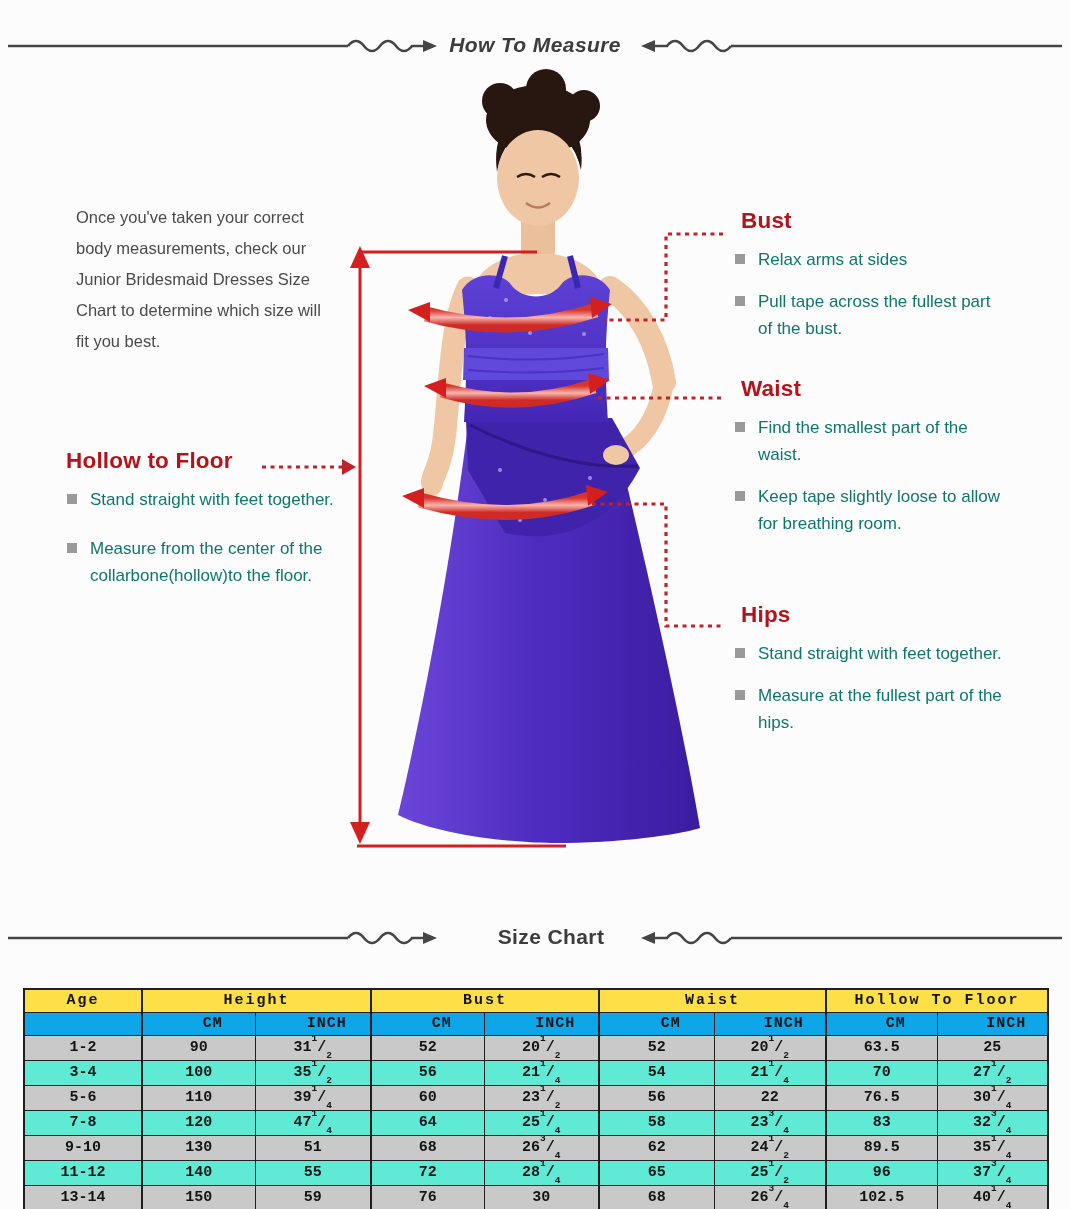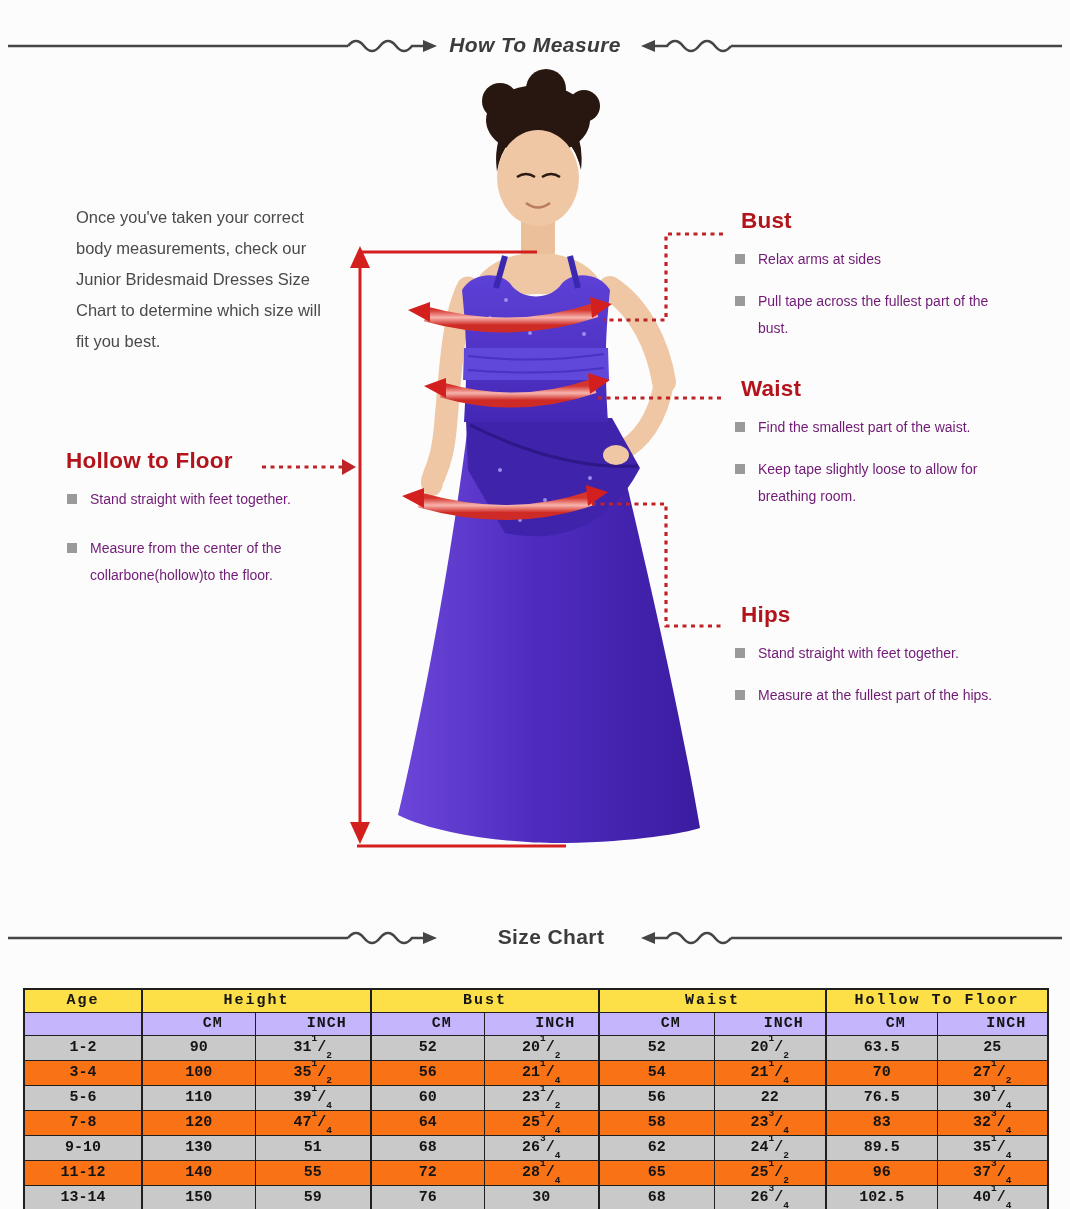--- a/index.html
+++ b/index.html
@@ -25,7 +25,7 @@
     margin:0 0 12px 0;font-size:22.5px;font-weight:700;color:#b3141b;letter-spacing:.2px;
   }
   .bullets{list-style:none;margin:0;padding:0;}
-  .bullets li{display:flex;margin-bottom:15px;font-size:14px;line-height:27px;color:#701a75;}
+  .bullets li{display:flex;margin-bottom:15px;font-size:17px;line-height:27px;color:#0f766e;}
   .sec-left .bullets li{margin-bottom:22px;}
   .sq{flex:0 0 auto;width:10px;height:10px;background:#9a9a9a;margin:8px 13px 0 1px;}
   .bullets .txt{width:250px;}

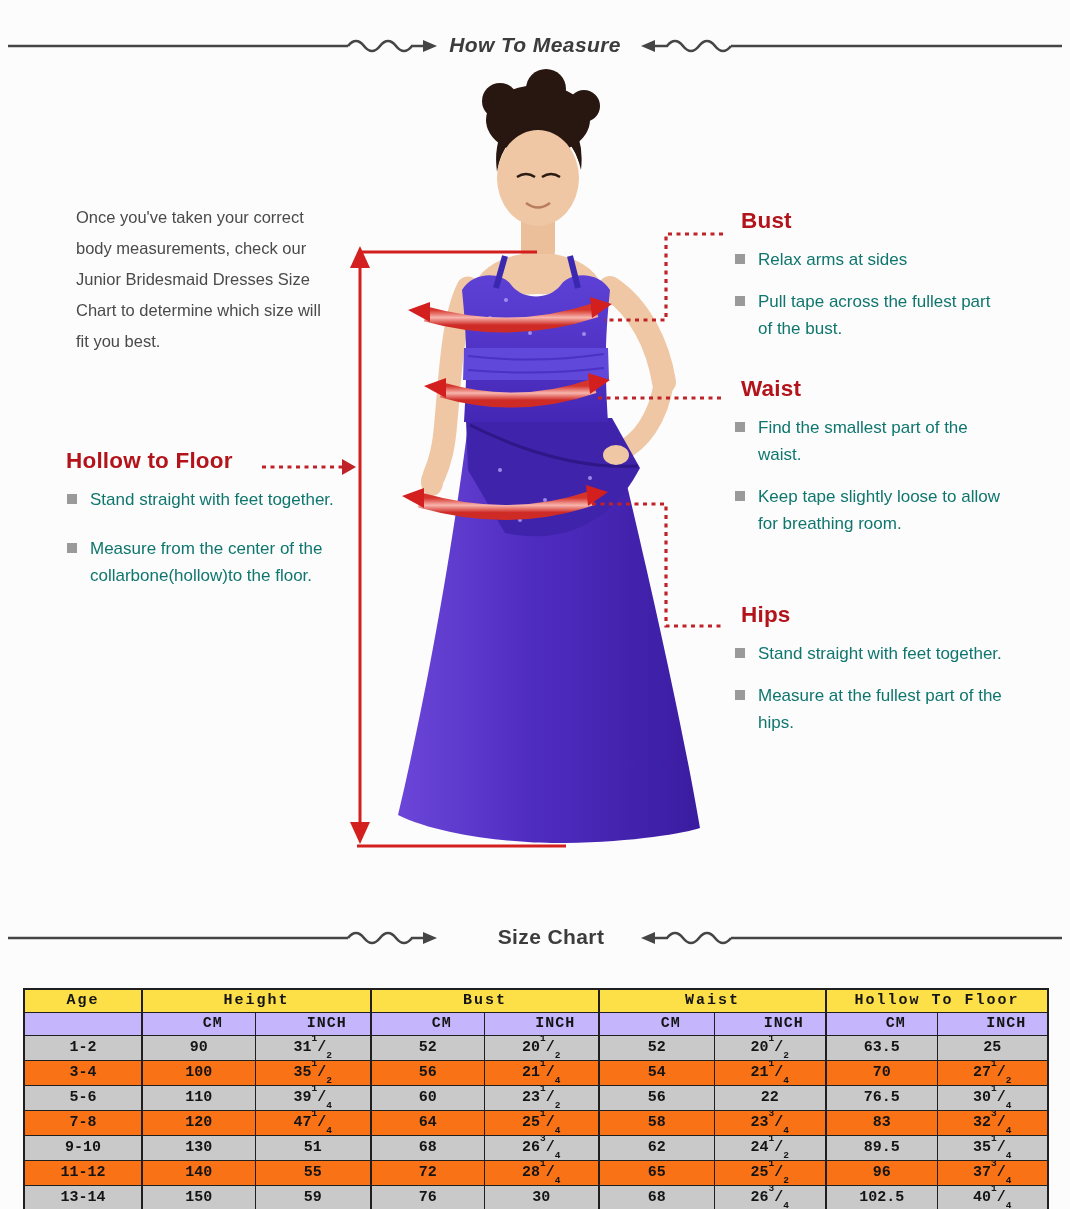--- a/index.html
+++ b/index.html
@@ -48,7 +48,7 @@
   .size-table .gs{border-left:2px solid #1f1f1f;}
   .size-table thead tr{height:23px;}
   .size-table thead tr.grp-row th{background:#fde047;letter-spacing:2px;}
-  .size-table thead tr.unit-row th{background:#c4b5fd;letter-spacing:1px;padding-left:28px;}
+  .size-table thead tr.unit-row th{background:#0ea5e9;letter-spacing:1px;padding-left:28px;}
   .size-table tbody tr{height:25px;background:#f97316;}
   .size-table tbody tr.shade{background:#c9c9c9;}
   .size-table sup{font-size:9.5px;position:relative;top:-4px;line-height:0;}

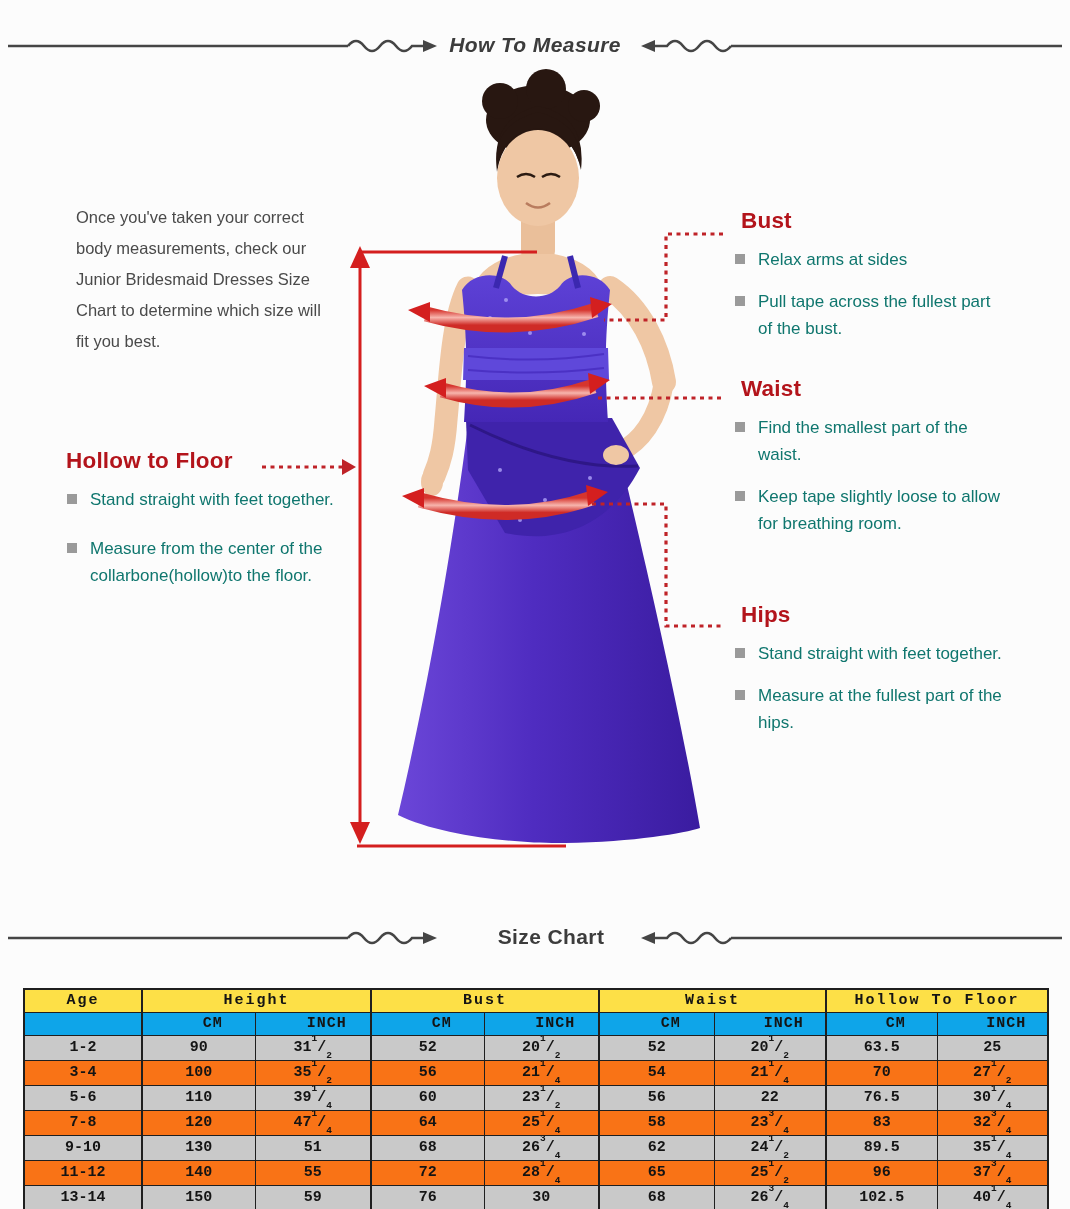--- a/index.html
+++ b/index.html
@@ -49,7 +49,7 @@
   .size-table thead tr{height:23px;}
   .size-table thead tr.grp-row th{background:#fde047;letter-spacing:2px;}
   .size-table thead tr.unit-row th{background:#0ea5e9;letter-spacing:1px;padding-left:28px;}
-  .size-table tbody tr{height:25px;background:#f97316;}
+  .size-table tbody tr{height:25px;background:#5eead4;}
   .size-table tbody tr.shade{background:#c9c9c9;}
   .size-table sup{font-size:9.5px;position:relative;top:-4px;line-height:0;}
   .size-table sub{font-size:9.5px;position:relative;top:3px;line-height:0;}

